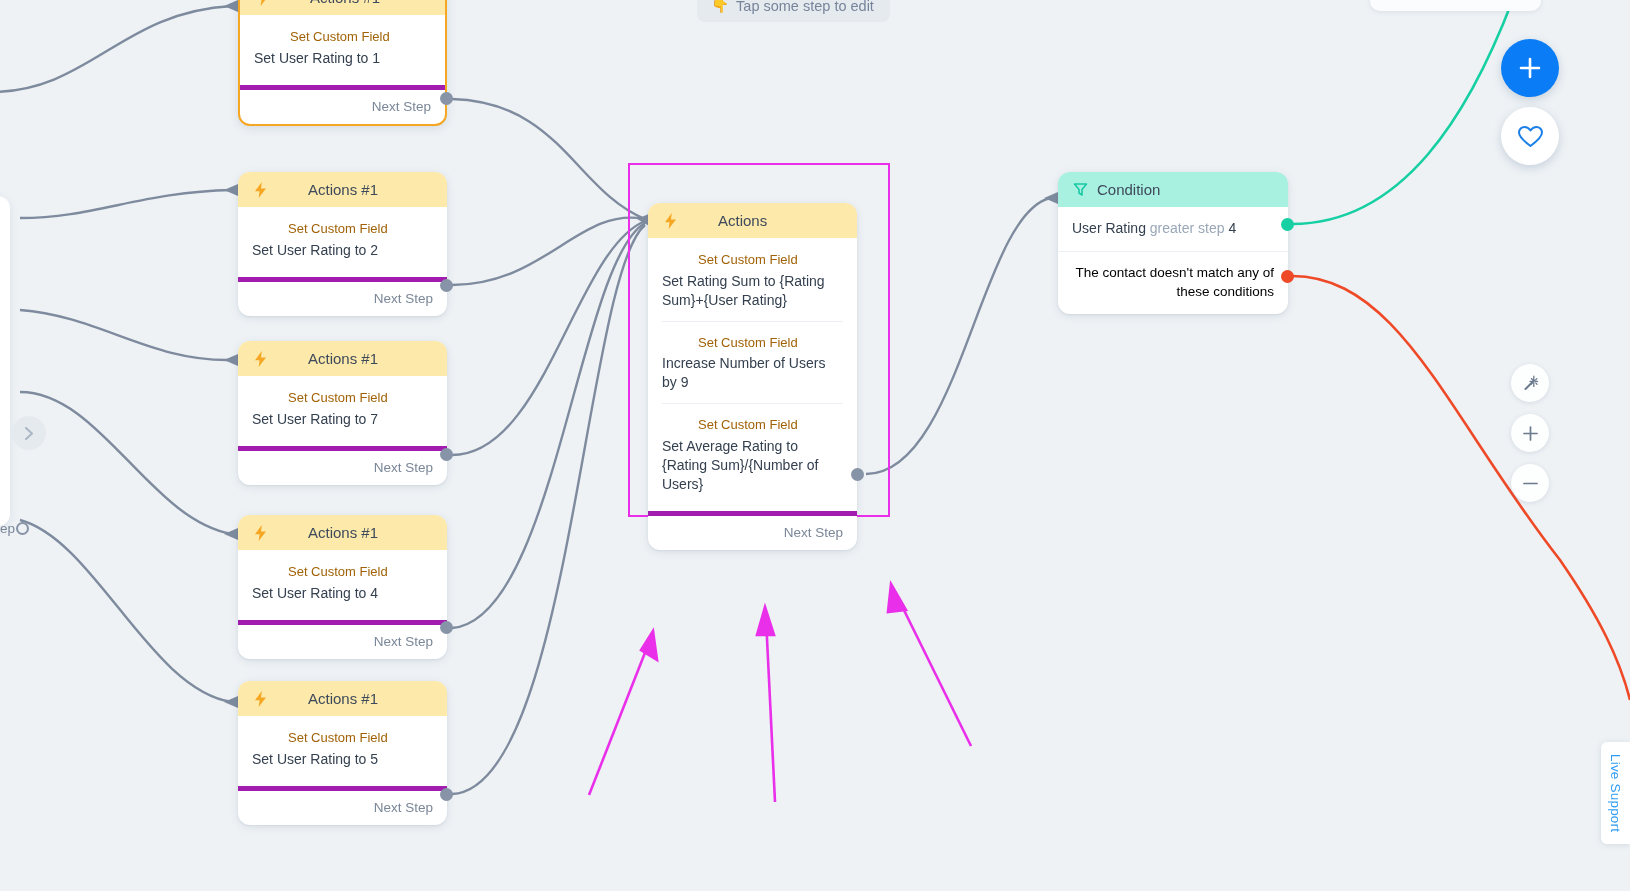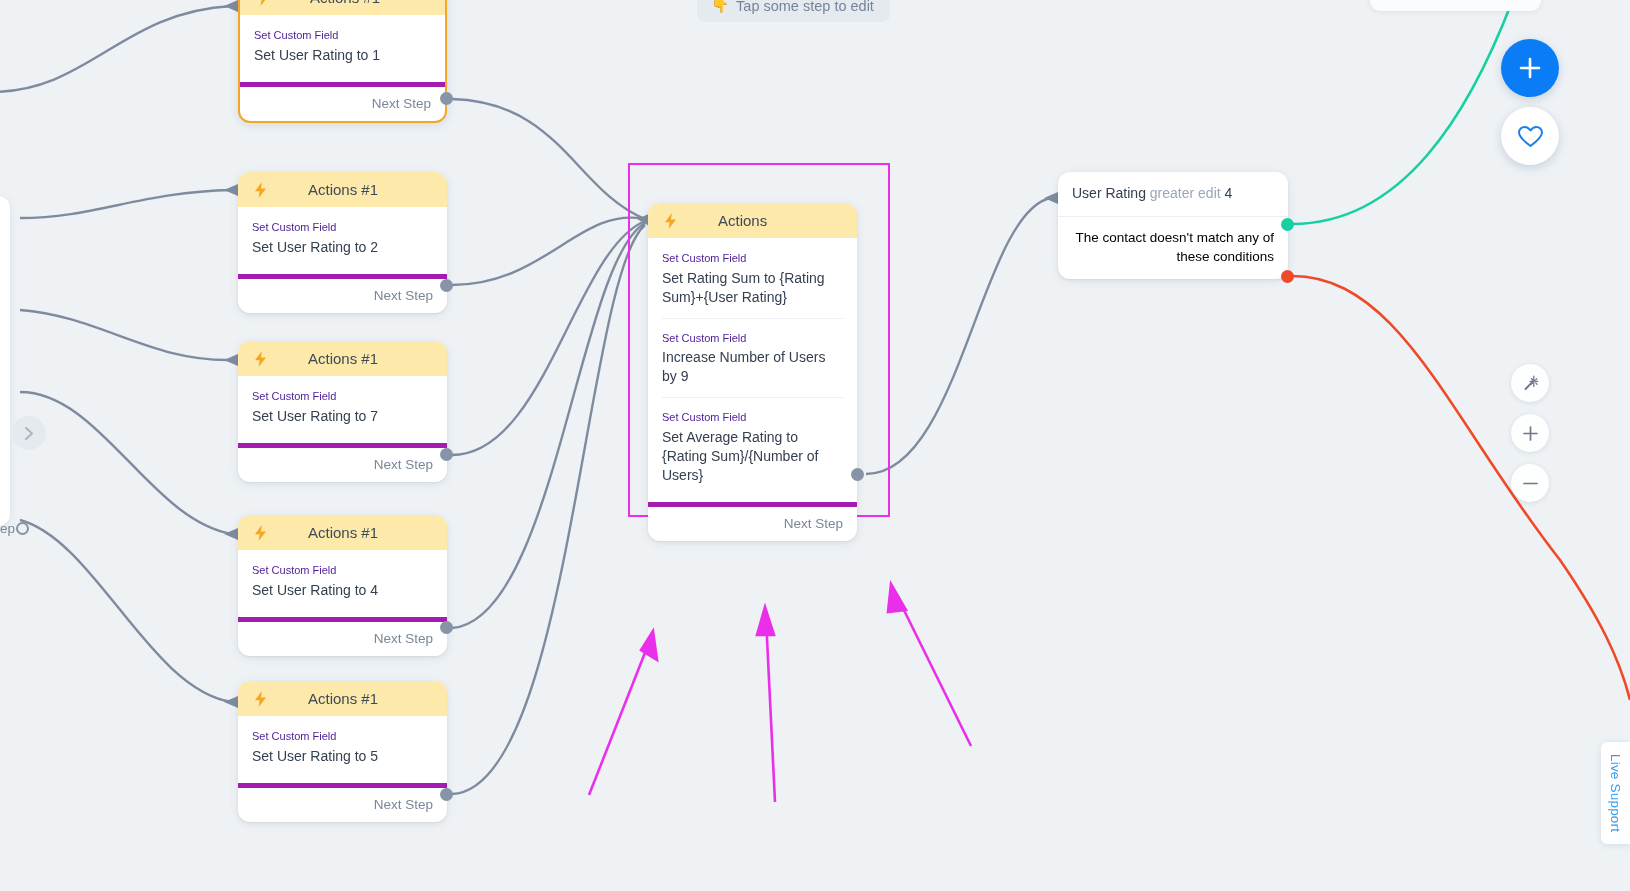--- a/index.html
+++ b/index.html
@@ -61,10 +61,11 @@
     padding-top: 11px;
   }
   .field-label {
-    font-size: 11px;
-    color: #4c1d95;
+    font-size: 13px;
+    color: #a16207;
     line-height: 1.5;
     margin-bottom: 2px;
+    margin-left: 36px;
   }
   .field-value {
     font-size: 14px;

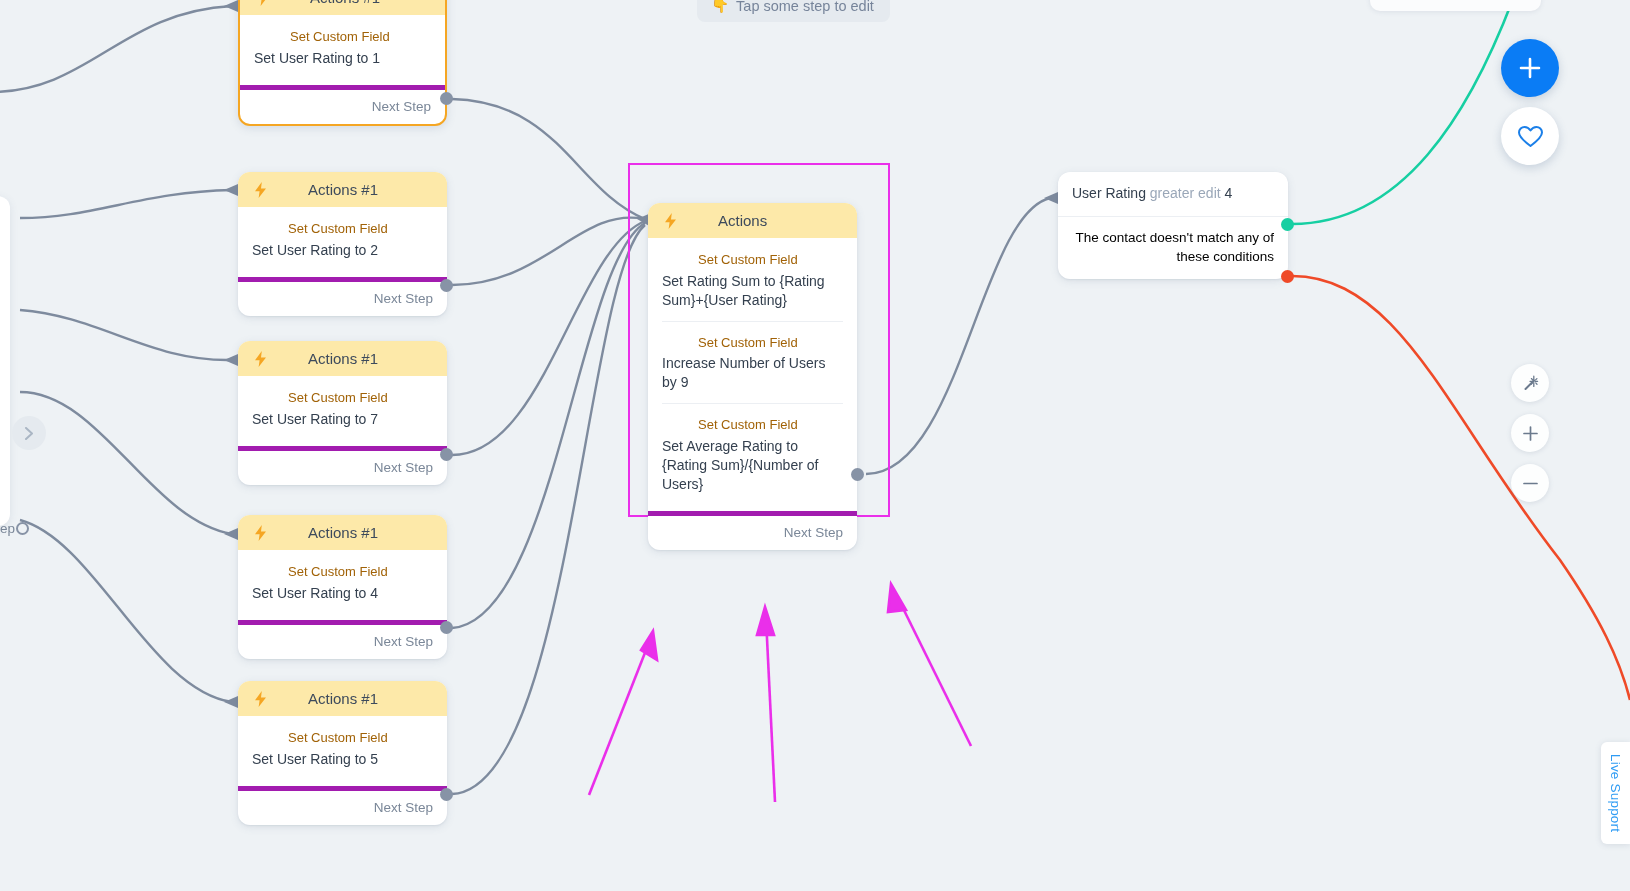--- a/index.html
+++ b/index.html
@@ -391,6 +391,14 @@
   <div class="port" style="left:851px; top:468px;"></div>
 
   <div class="node" style="left:1058px; top:172px; width:230px;">
+    <div class="node-head head-condition">
+      <span class="head-icon">
+        <svg width="15" height="15" viewBox="0 0 15 15">
+          <path d="M1.5 2 H13.5 L9 7.6 V13 L6 11 V7.6 Z" fill="none" stroke="#19c9a4" stroke-width="1.6" stroke-linejoin="round"></path>
+        </svg>
+      </span>
+      <span>Condition</span>
+    </div>
     <div class="cond-row">
       <span>User Rating</span>
       <span class="op">greater edit</span>

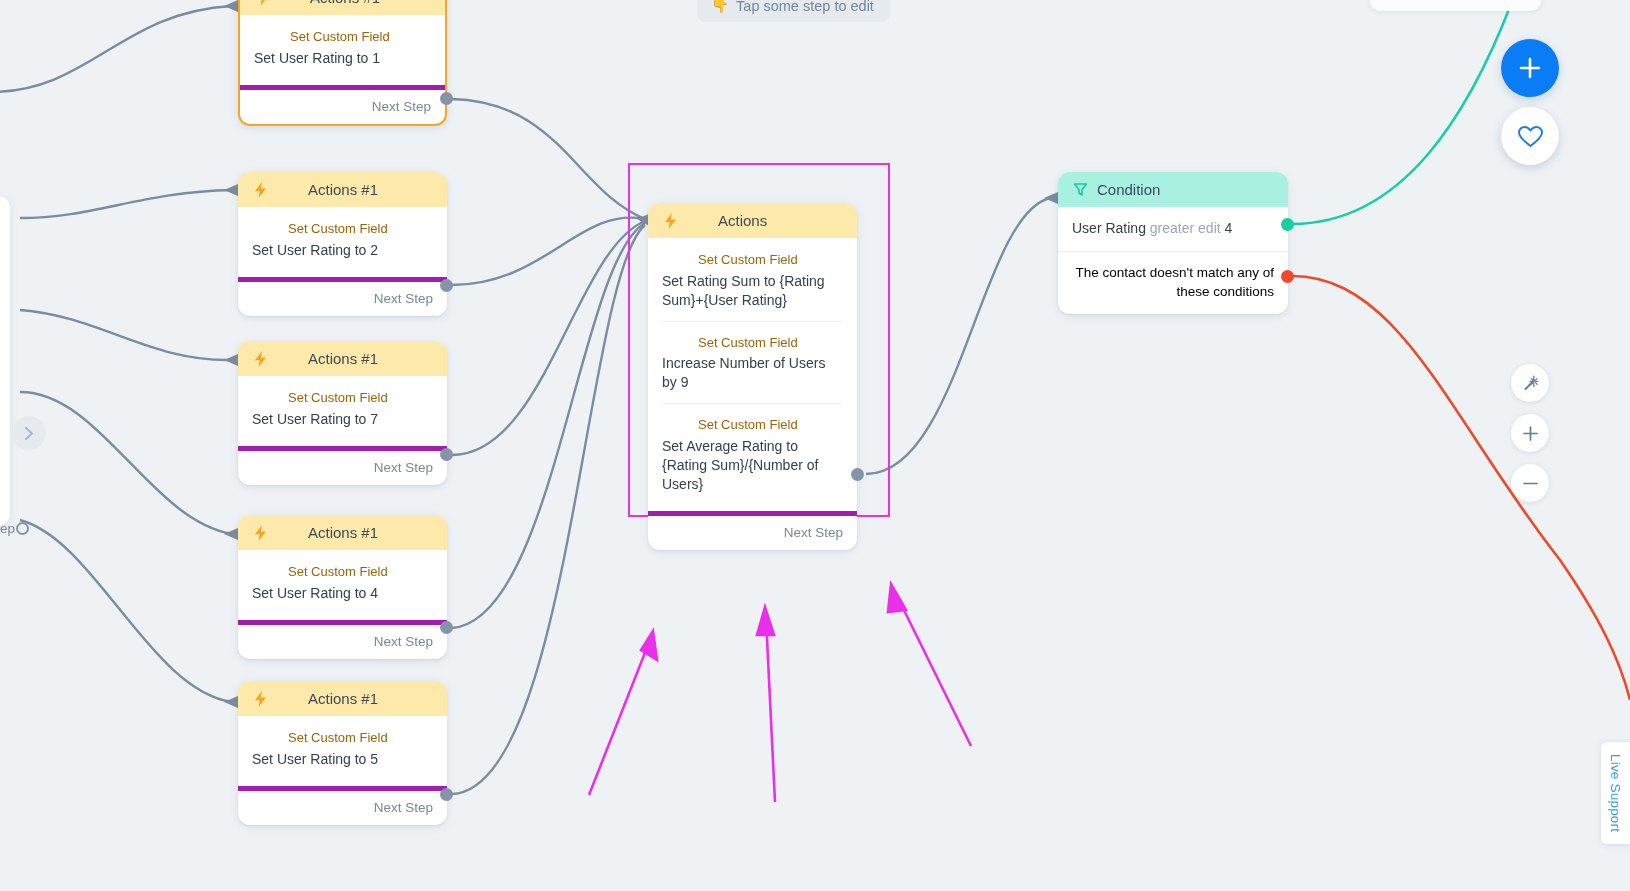--- a/index.html
+++ b/index.html
@@ -401,7 +401,7 @@
     </div>
     <div class="cond-row">
       <span>User Rating</span>
-      <span class="op">greater edit</span>
+      <span class="op">greater step</span>
       <span>4</span>
     </div>
     <div class="cond-else">The contact doesn't match any of these conditions</div>

